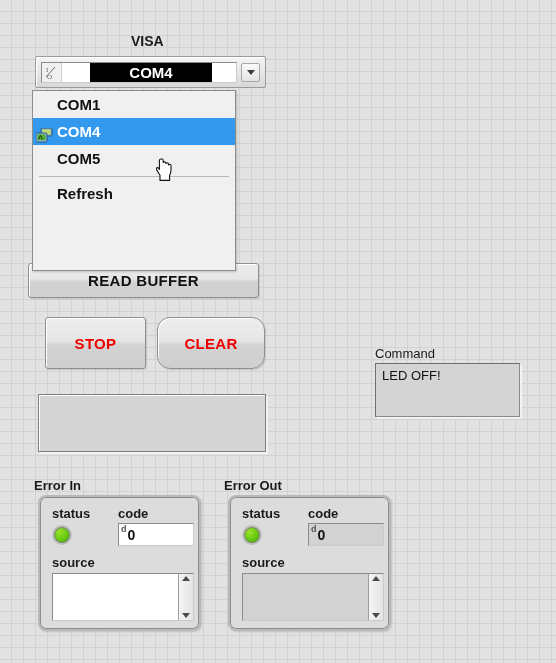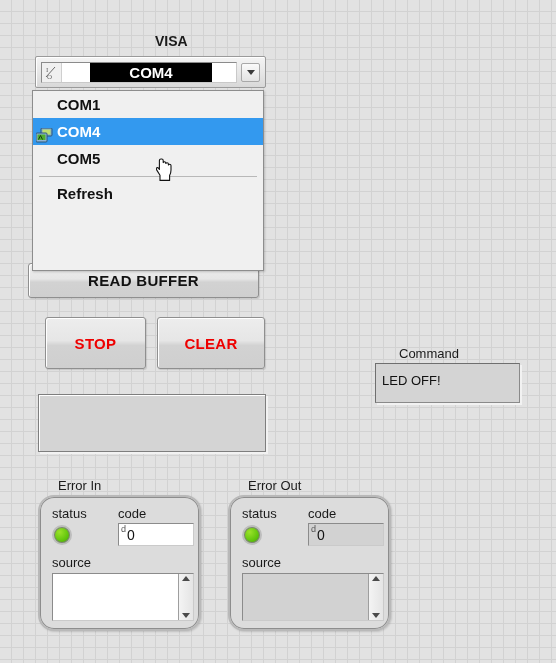--- a/index.html
+++ b/index.html
@@ -31,7 +31,6 @@
     font-size: 13px;
     color: #1a1a1a;
     white-space: nowrap;
-    margin-left: 24px;
   }
   .lbl-bold {
     font-weight: bold;

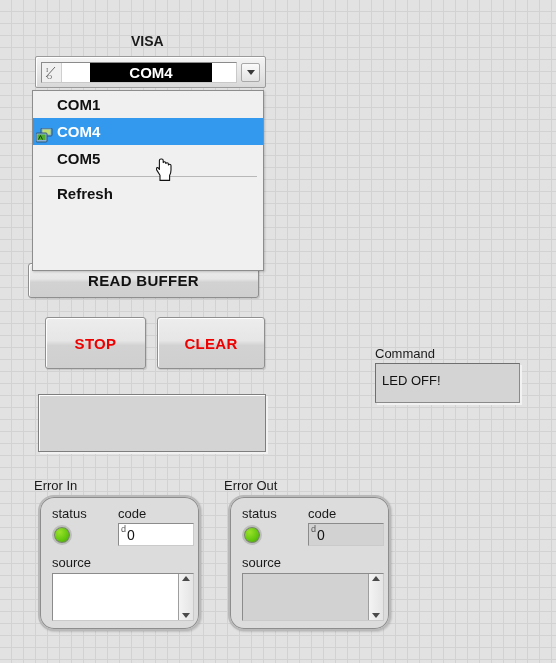--- a/index.html
+++ b/index.html
@@ -117,7 +117,7 @@
     position: absolute;
     left: 32px;
     top: 90px;
-    width: 232px;
+    width: 204px;
     height: 181px;
     background: #f0f0f0;
     border: 1px solid #8d8d8d;

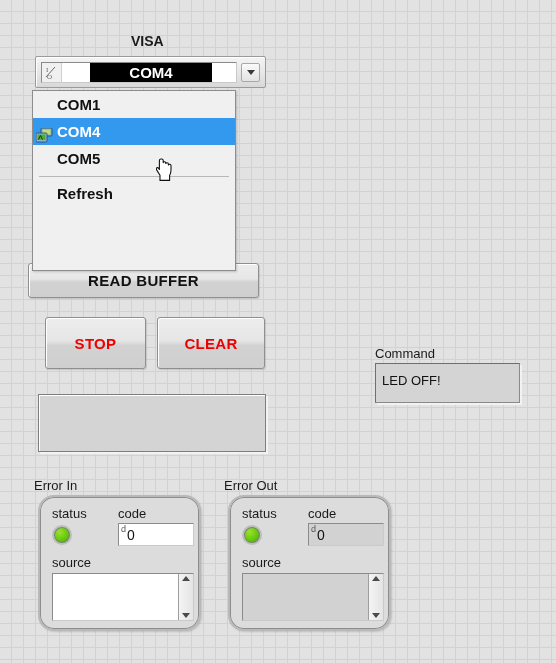--- a/index.html
+++ b/index.html
@@ -200,6 +200,7 @@
     width: 108px;
     height: 52px;
     color: #ee0000;
+    border-radius: 13px;
   }
 
   

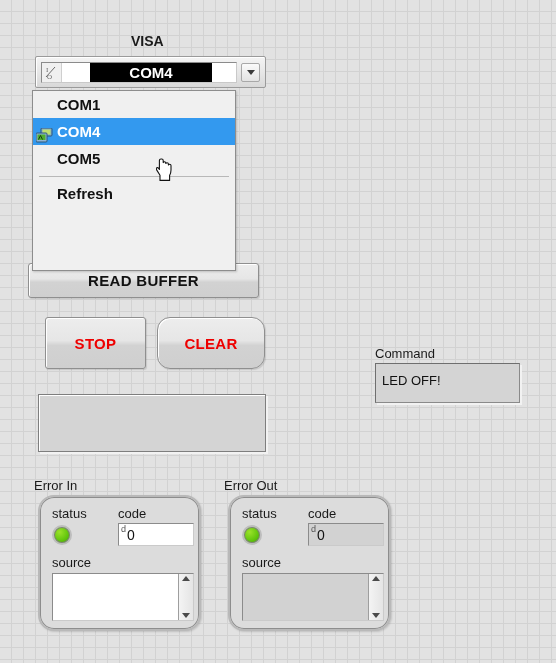--- a/index.html
+++ b/index.html
@@ -226,14 +226,14 @@
     left: 375px;
     top: 363px;
     width: 145px;
-    height: 40px;
+    height: 54px;
     background: #d4d4d4;
     border: 1px solid #8a8a8a;
     border-top-color: #6f6f6f;
     border-left-color: #6f6f6f;
     box-shadow: 2px 2px 0 #f2f2f2;
     box-sizing: border-box;
-    padding: 9px 6px;
+    padding: 4px 6px;
     font-size: 13px;
     color: #111111;
   }

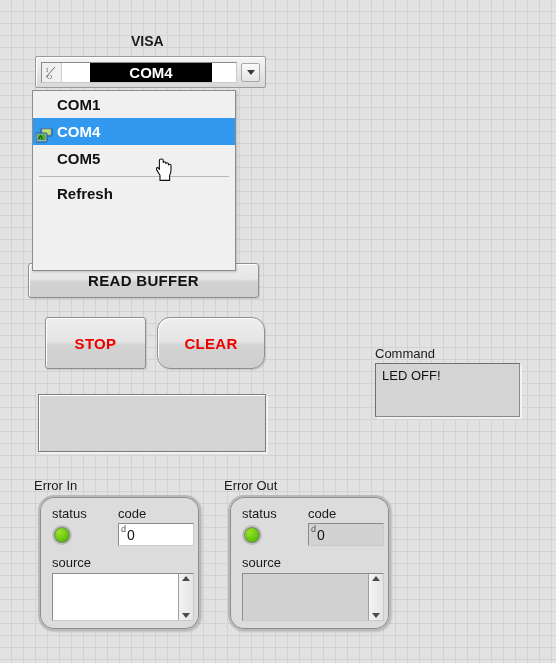--- a/index.html
+++ b/index.html
@@ -241,6 +241,7 @@
   
   .err-label {
     font-size: 13px;
+    font-weight: bold;
   }
   .err-cluster {
     position: absolute;

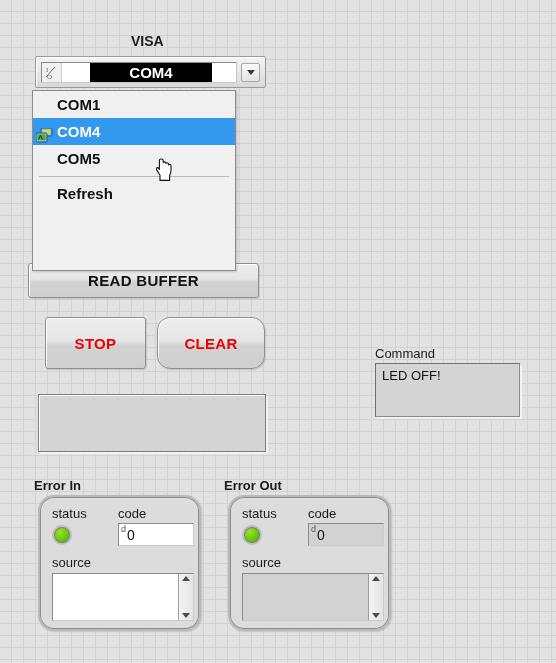--- a/index.html
+++ b/index.html
@@ -247,9 +247,10 @@
     position: absolute;
     background: #dcdcdc;
     border: 2px solid #b9b9b9;
-    border-radius: 16px;
+    border-radius: 8px;
     box-shadow: inset 0 0 0 1px #8d8d8d, 1px 1px 2px rgba(0,0,0,0.15);
     box-sizing: border-box;
+    font-weight: bold;
   }
   #error-in-cluster  { left: 38px;  top: 495px; width: 163px; height: 136px; }
   #error-out-cluster { left: 228px; top: 495px; width: 163px; height: 136px; }

